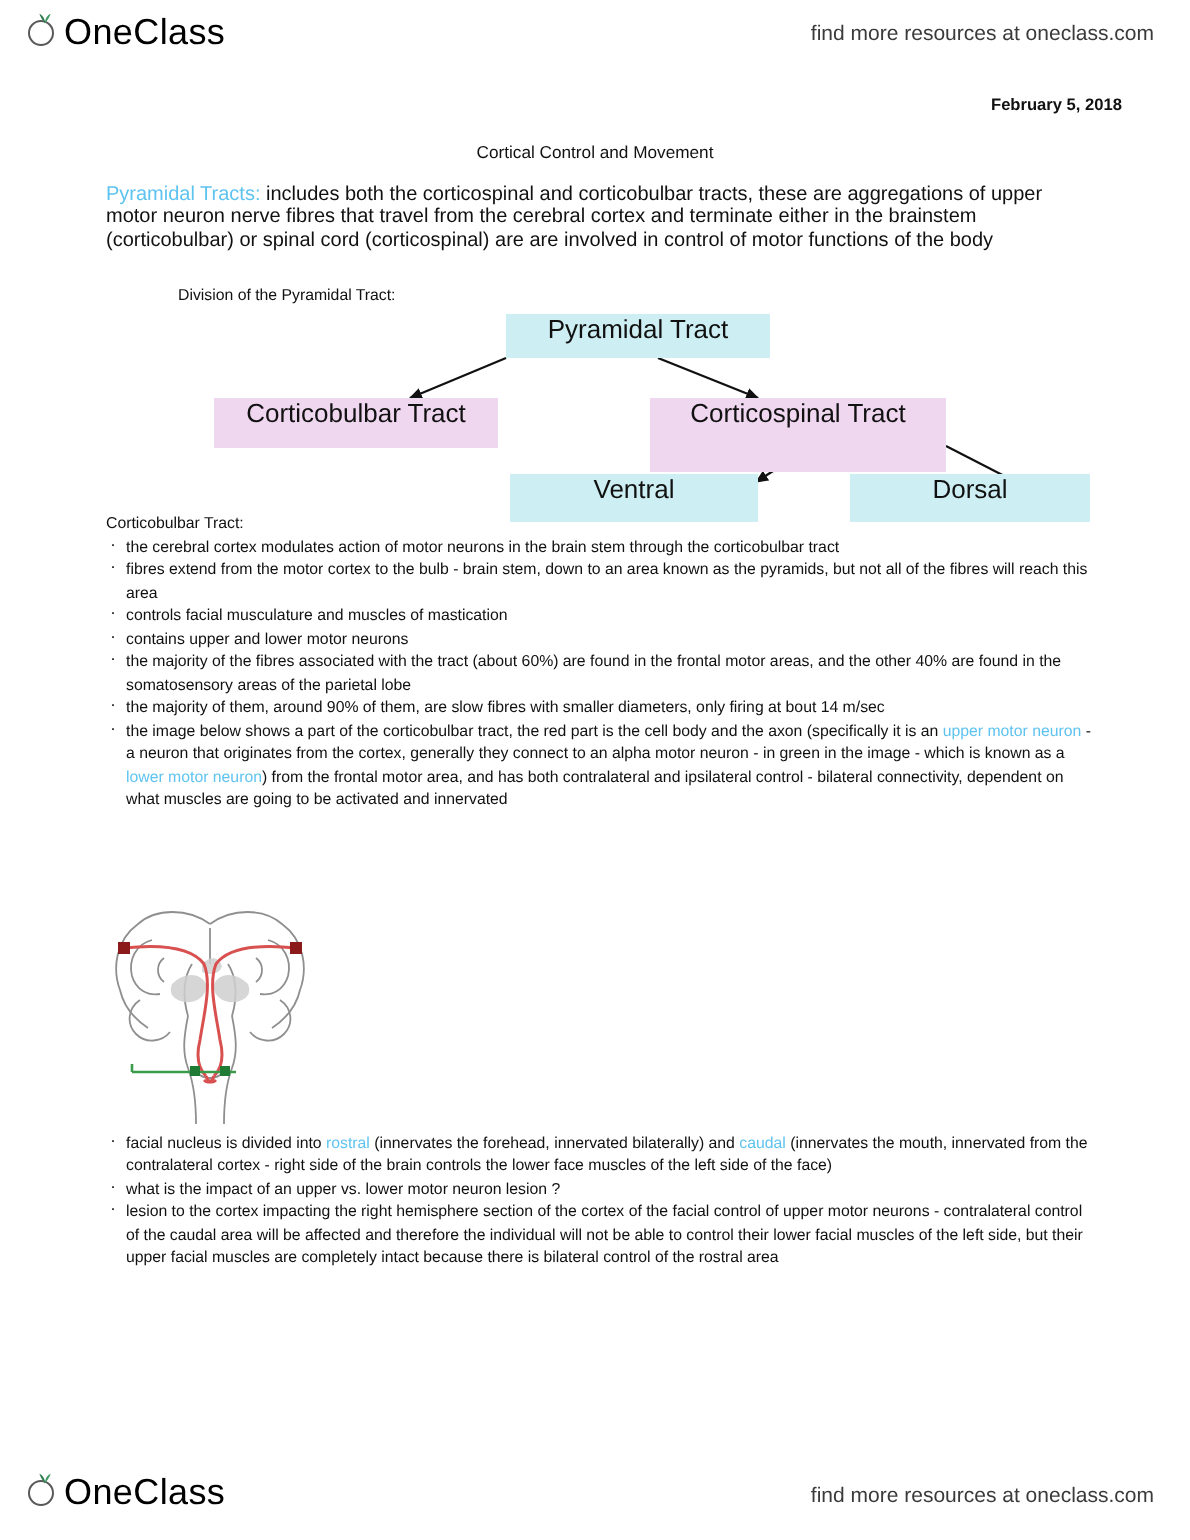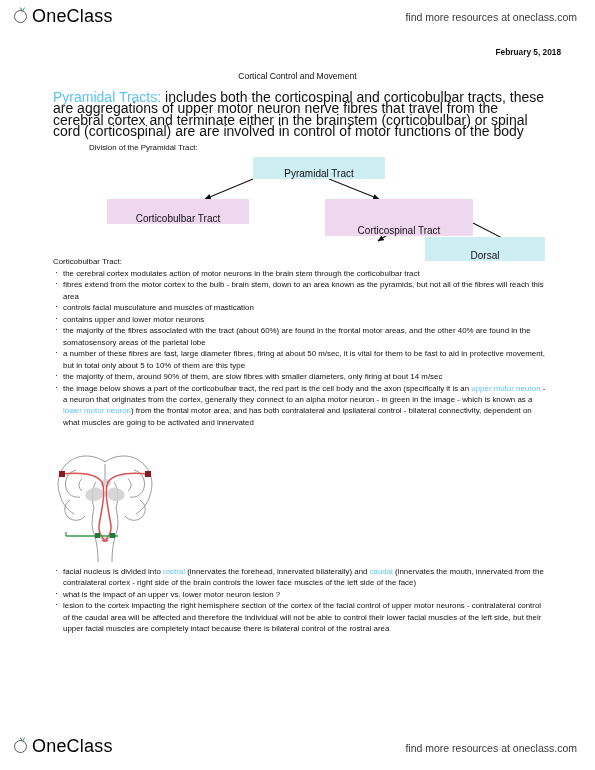--- a/index.html
+++ b/index.html
@@ -91,7 +91,7 @@
     position: absolute;
     left: 53px;
     width: 492px;
-    font-size: 14px;
+    font-size: 10px;
     line-height: 11.4px;
     color: #111;
     text-align: left;

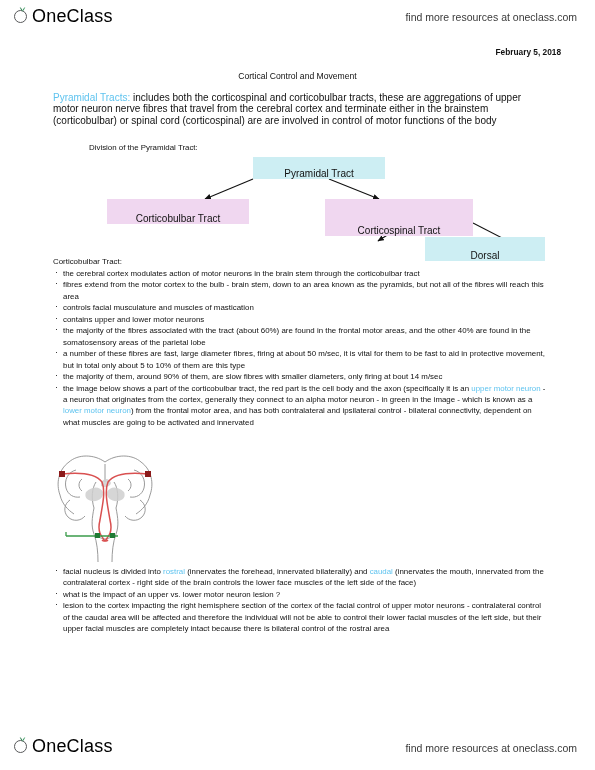--- a/index.html
+++ b/index.html
@@ -116,9 +116,9 @@
   .node {
     position: absolute;
     display: flex;
-    align-items: flex-end;
+    align-items: flex-start;
     justify-content: center;
-    font-size: 10px;
+    font-size: 13px;
     color: #111;
     box-sizing: border-box;
   }

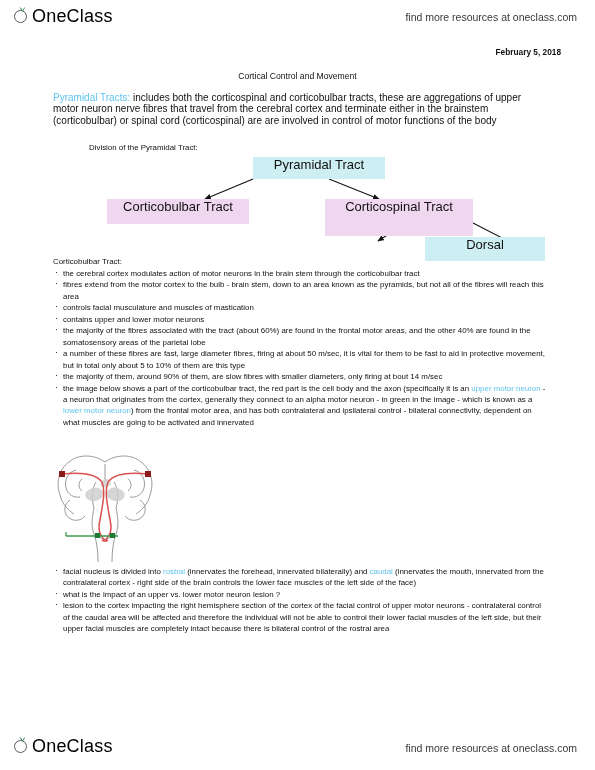--- a/index.html
+++ b/index.html
@@ -219,6 +219,9 @@
       <span>Corticospinal Tract</span>
     </div>
 
+    <div class="node node-blue" style="left:202px; top:82px; width:124px; height:24px;">
+      <span>Ventral</span>
+    </div>
 
     <div class="node node-blue" style="left:372px; top:82px; width:120px; height:24px;">
       <span>Dorsal</span>

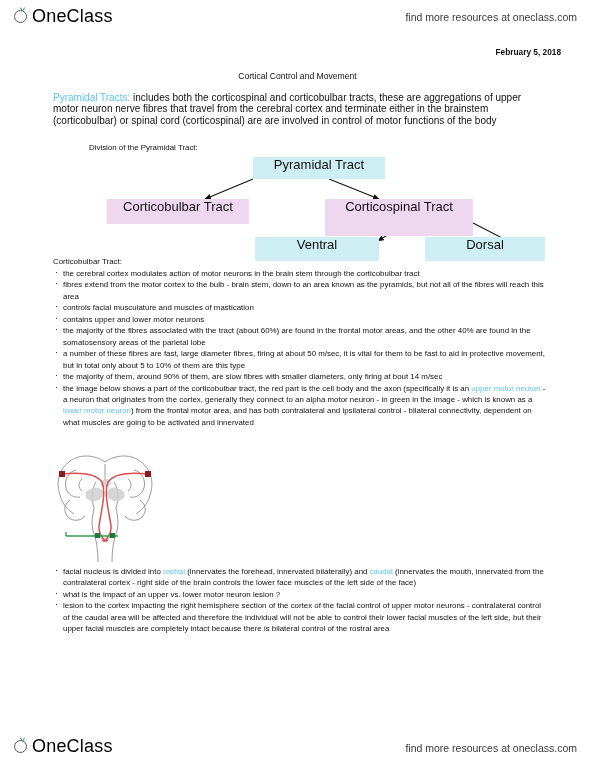--- a/index.html
+++ b/index.html
@@ -236,7 +236,6 @@
       <div class="bullet"><span>controls facial musculature and muscles of mastication</span></div>
       <div class="bullet"><span>contains upper and lower motor neurons</span></div>
       <div class="bullet"><span>the majority of the fibres associated with the tract (about 60%) are found in the frontal motor areas, and the other 40% are found in the somatosensory areas of the parietal lobe</span></div>
-      <div class="bullet"><span>a number of these fibres are fast, large diameter fibres, firing at about 50 m/sec, it is vital for them to be fast to aid in protective movement, but in total only about 5 to 10% of them are this type</span></div>
       <div class="bullet"><span>the majority of them, around 90% of them, are slow fibres with smaller diameters, only firing at bout 14 m/sec</span></div>
       <div class="bullet"><span>the image below shows a part of the corticobulbar tract, the red part is the cell body and the axon (specifically it is an </span><span class="hl">upper motor neuron</span><span> - a neuron that originates from the cortex, generally they connect to an alpha motor neuron - in green in the image - which is known as a </span><span class="hl">lower motor neuron</span><span>) from the frontal motor area, and has both contralateral and ipsilateral control - bilateral connectivity, dependent on what muscles are going to be activated and innervated</span></div>
     </div>

